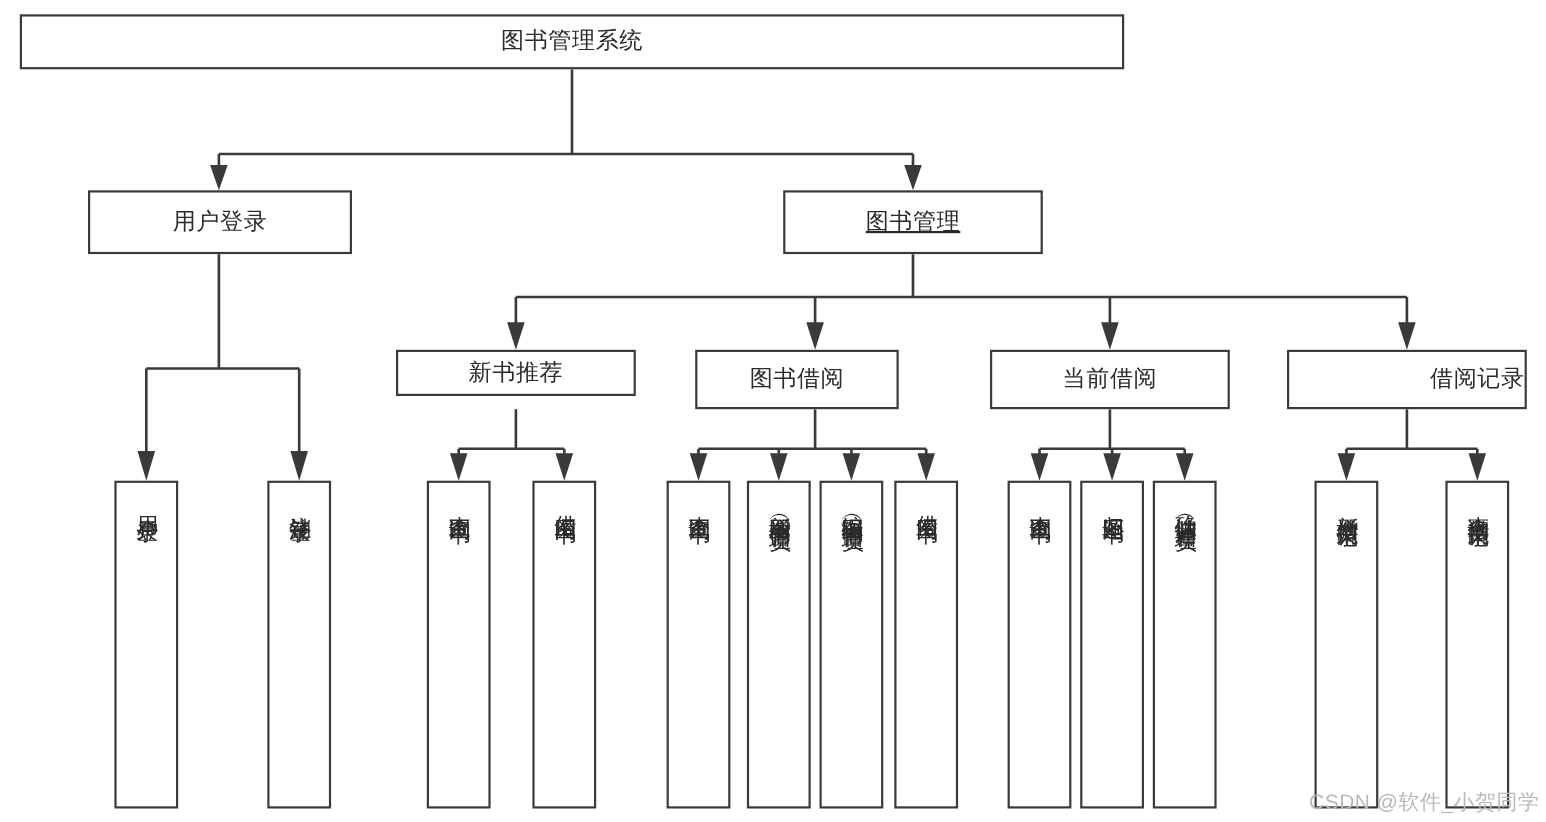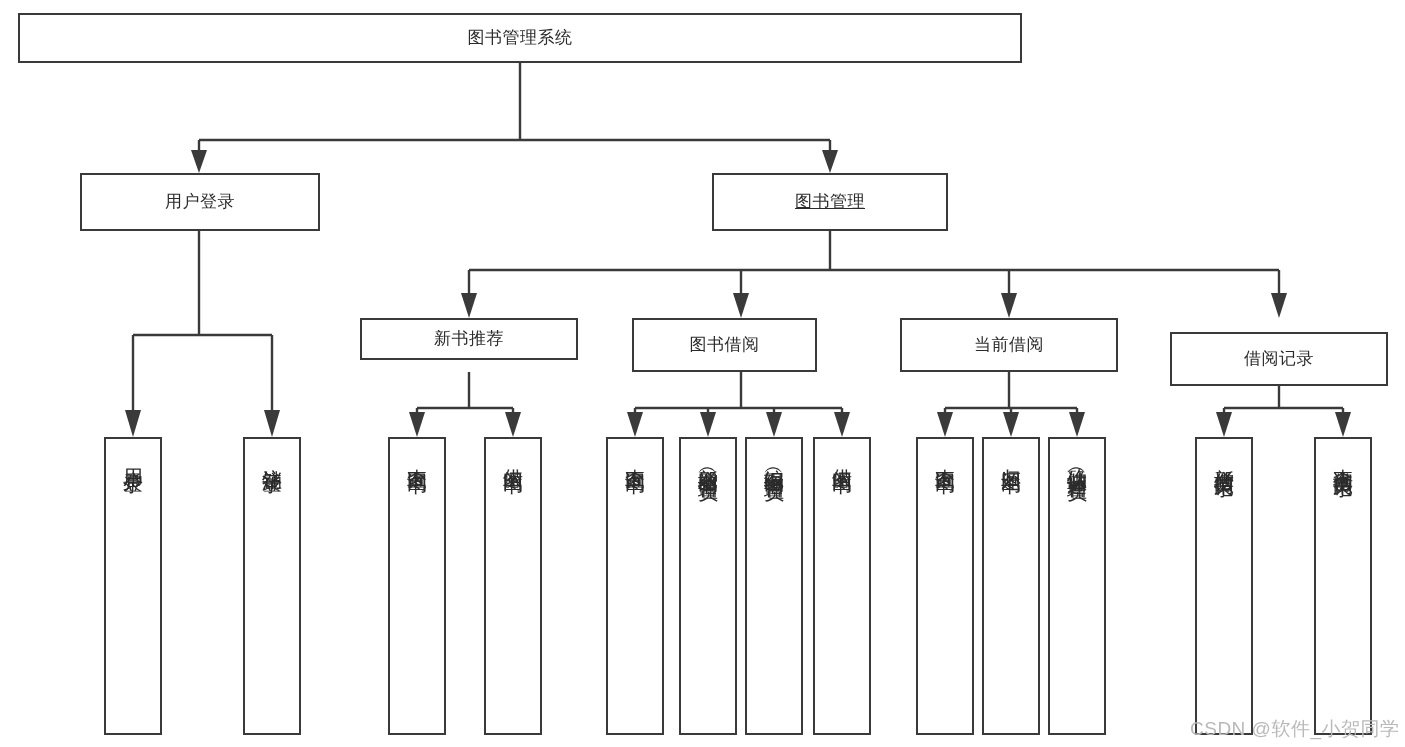--- a/index.html
+++ b/index.html
@@ -26,7 +26,7 @@
     color: #2b2b2b;
   }
   .node-label {
-    font-size: 17px;
+    font-size: 21px;
     line-height: 1.15;
     letter-spacing: 0.5px;
     white-space: nowrap;

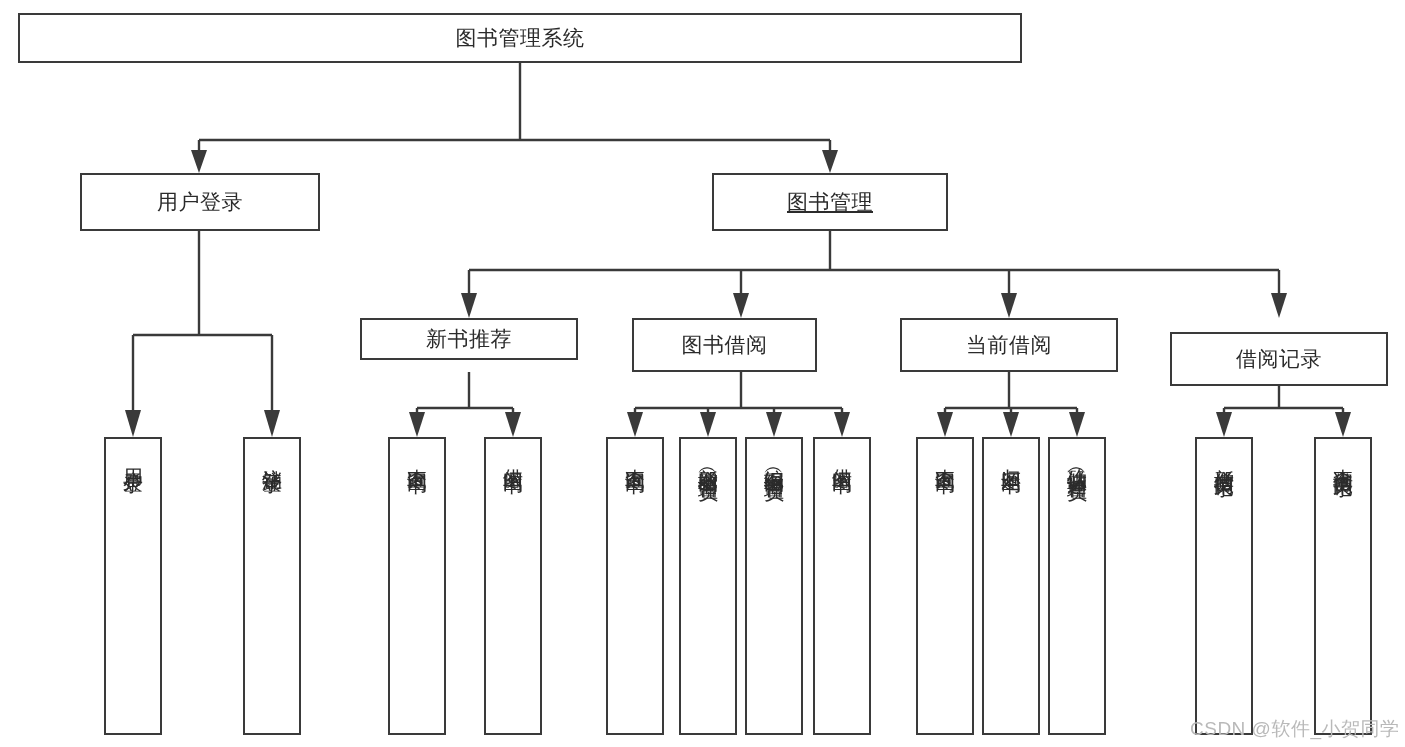--- a/index.html
+++ b/index.html
@@ -166,7 +166,7 @@
   <div class="node" style="left:900px; top:318px; width:218px; height:54px;justify-content:center;">
     <span class="node-label">当前借阅</span>
   </div>
-  <div class="node" style="left:1170px; top:332px; width:218px; height:54px;">
+  <div class="node" style="left:1170px; top:318px; width:218px; height:54px;justify-content:flex-end;">
     <span class="node-label">借阅记录</span>
   </div>
 

